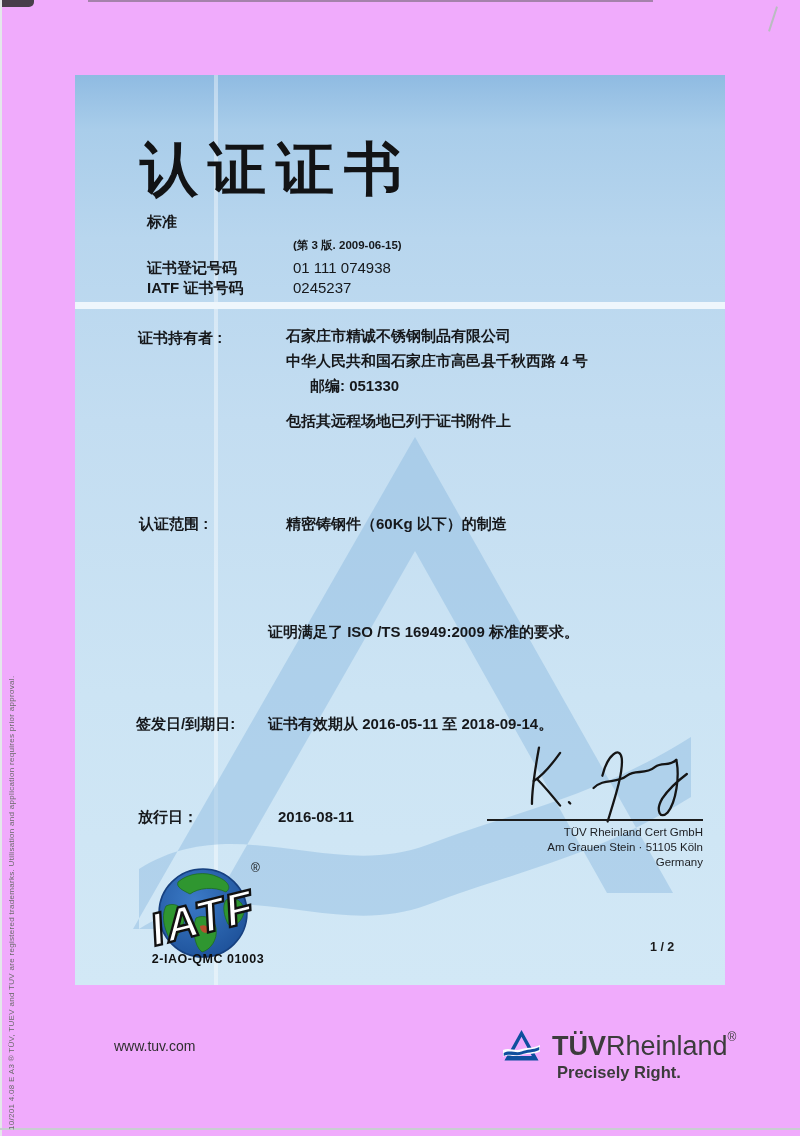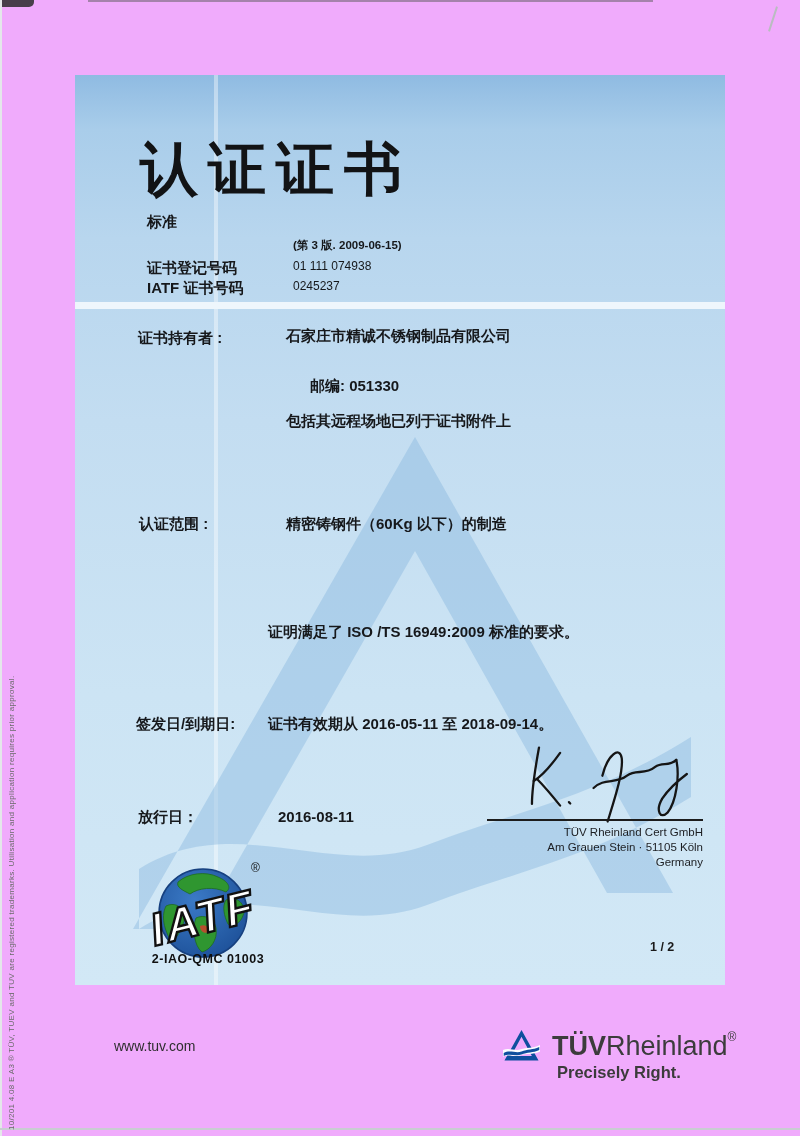--- a/index.html
+++ b/index.html
@@ -27,7 +27,7 @@
   .t { position:absolute; color:#16181b; white-space:nowrap; }
   .title { font-size:58px; font-weight:900; letter-spacing:10px; color:#121315; }
   .lbl { font-size:15px; font-weight:700; }
-  .val { font-size:12px; font-weight:500; }
+  .val { font-size:15px; font-weight:500; }
   .valb { font-size:15px; font-weight:700; }
   .std { font-size:21px; font-weight:800; letter-spacing:.5px; }
   .ed  { font-size:11.5px; font-weight:700; }

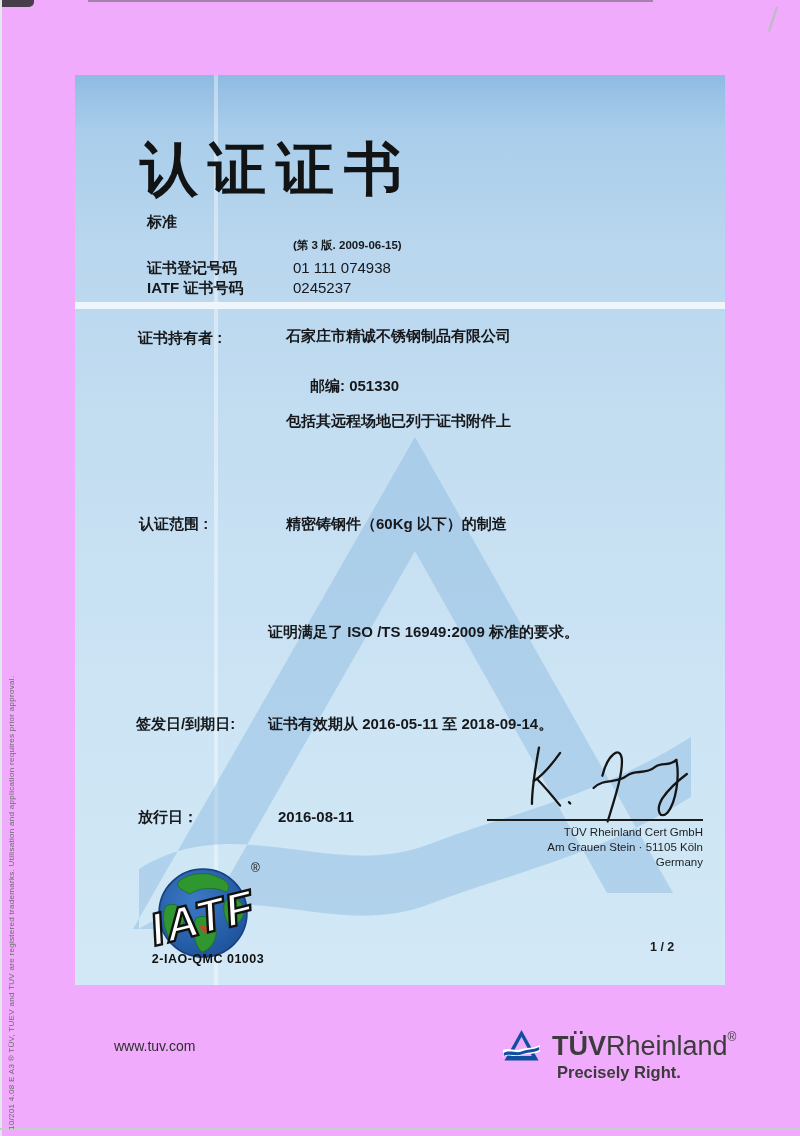--- a/index.html
+++ b/index.html
@@ -83,6 +83,7 @@
 
   <div class="t lbl" style="left:138px; top:329px;">证书持有者 :</div>
   <div class="t valb" style="left:286px; top:327px;">石家庄市精诚不锈钢制品有限公司</div>
+  <div class="t valb" style="left:286px; top:352px;">中华人民共和国石家庄市高邑县千秋西路 4 号</div>
   <div class="t valb" style="left:286px; top:377px;padding-left:24px;">邮编: 051330</div>
   <div class="t valb" style="left:286px; top:412px;">包括其远程场地已列于证书附件上</div>
 

